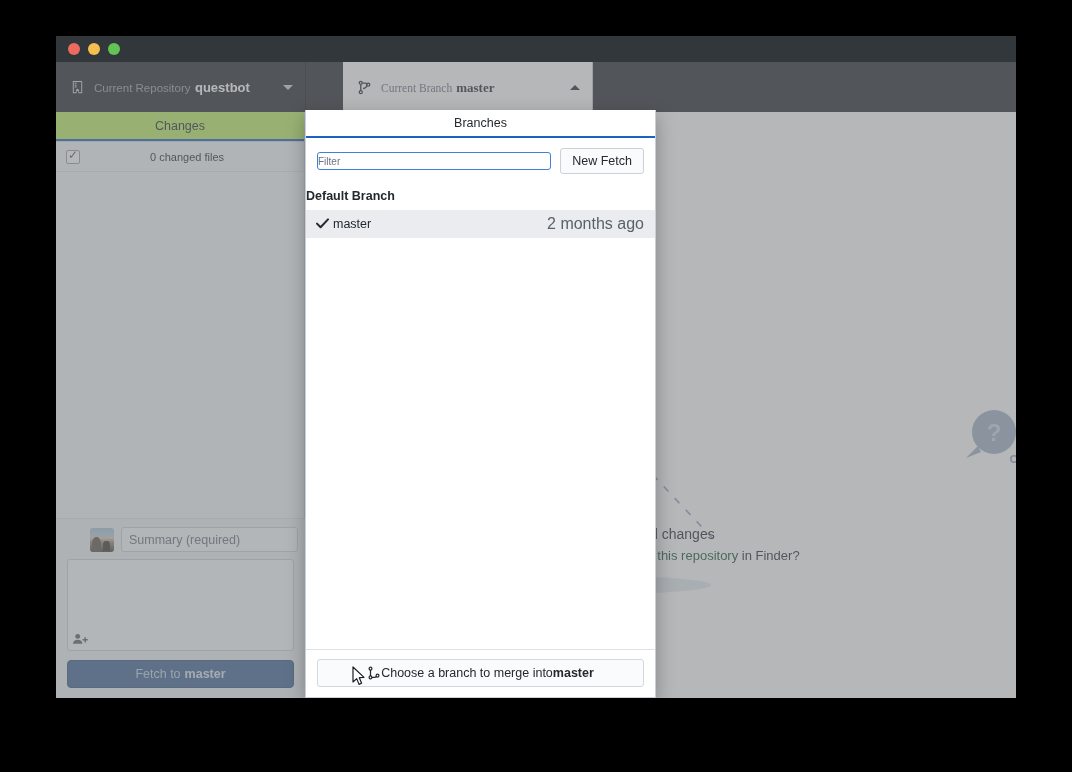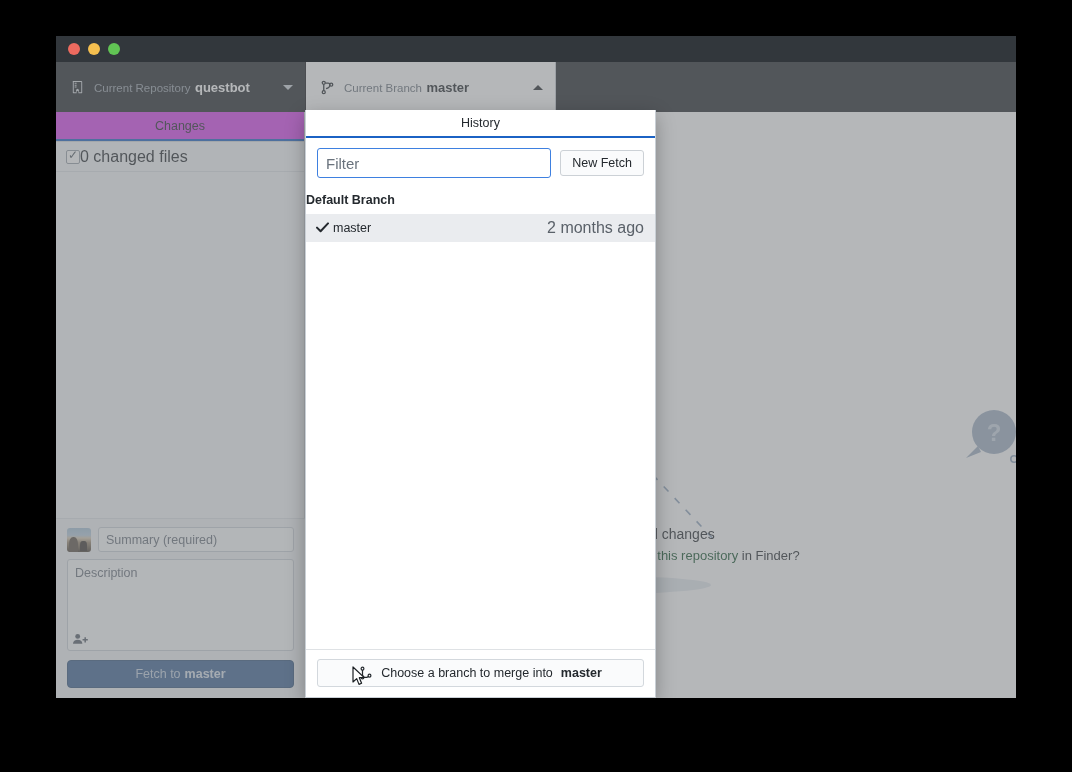--- a/index.html
+++ b/index.html
@@ -39,6 +39,7 @@
     width: 100%; height: 50px;
     background: #24292e;
     display: flex;
+    gap: 37px;
   }
   .tb-item {
     height: 50px;

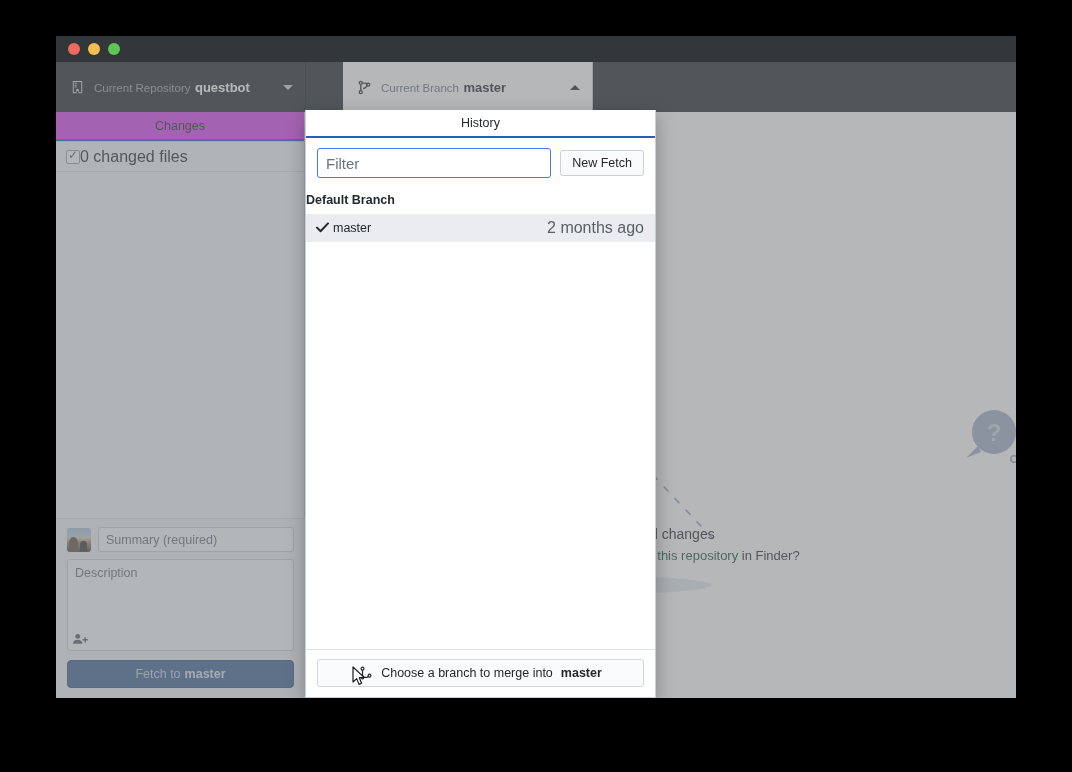--- a/index.html
+++ b/index.html
@@ -49,7 +49,7 @@
     color: #fff;
   }
   #tb-repo { width: 250px; }
-  #tb-branch { width: 250px; }
+  #tb-branch { width: 250px; font-family: Liberation Serif, serif; }
   #tb-fetch { width: 225px; }
   #tb-filler { flex: 1; border-right: none; }
   .tb-icon {

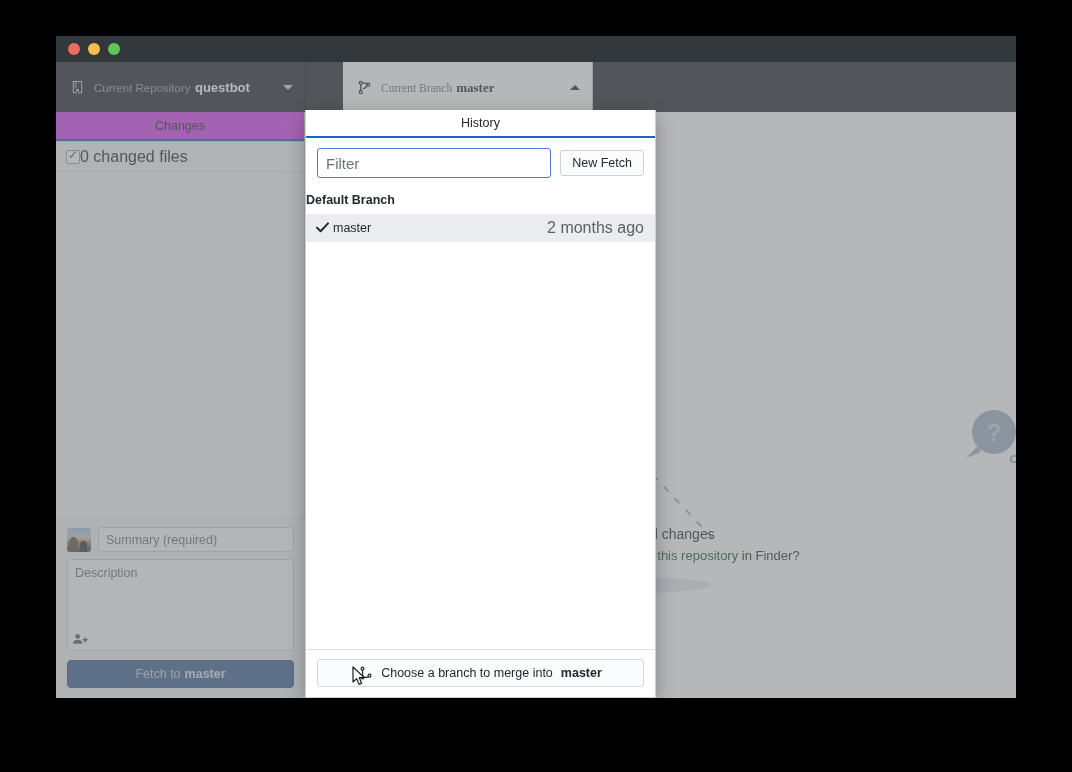--- a/index.html
+++ b/index.html
@@ -95,7 +95,7 @@
     background: #eceff1;
     position: relative;
   }
-  .tab.active { background: #d946ef; border-bottom-color: #1b62c4; }
+  .tab.active { background: #bef264; border-bottom-color: #1b62c4; }
   .tab + .tab { border-left: 1px solid #d8dce1; }
 
   #changes-header {

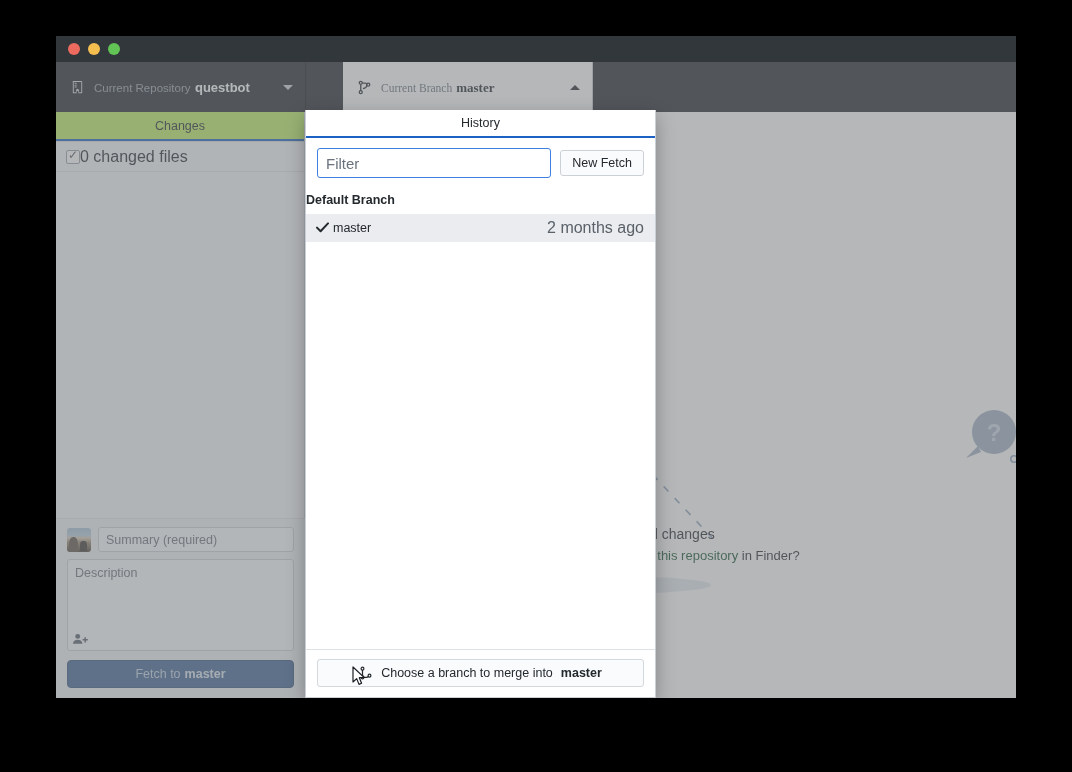--- a/index.html
+++ b/index.html
@@ -415,7 +415,7 @@
 
   <div id="fold-tabs">
     <div class="fold-tab active">
-      <span>History</span>
+      <span>Branches</span>
     </div>
   </div>
 

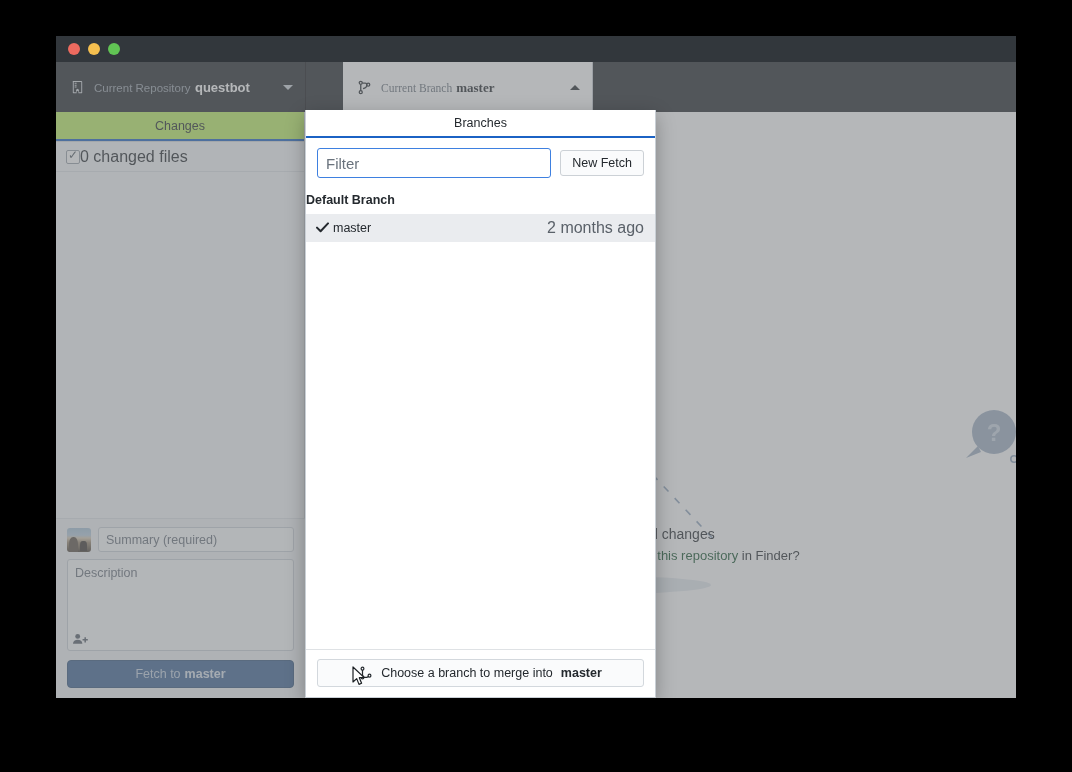--- a/index.html
+++ b/index.html
@@ -114,7 +114,7 @@
     left: 1px; top: -3px; font-size: 12px; color: #555e66;
   }
   #changes-header .label {
-    flex: 1; font-size: 16px; color: #24292e;
+    flex: 1; text-align: center; font-size: 11px; color: #24292e;
   }
   #file-list { height: 345px; background: #f6f8fa; }
 

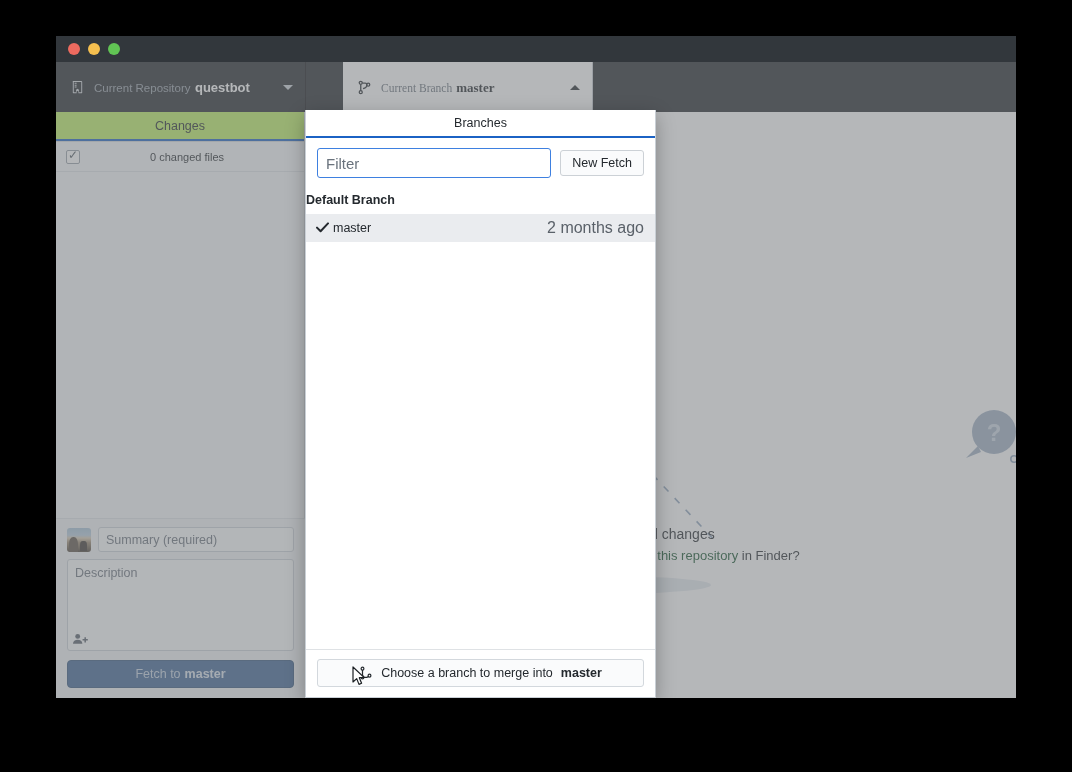--- a/index.html
+++ b/index.html
@@ -229,9 +229,9 @@
     padding: 10px 11px 9px;
   }
   #filter-input {
-    flex: 1; height: 30px;
+    flex: 1; height: 18px;
     border: 1px solid #3e80e0; border-radius: 3px;
-    padding: 0 8px; font-size: 15px; color: #24292e;
+    padding: 0 0; font-size: 10px; color: #24292e;
     background: #fff; outline: none;
     font-family: "Liberation Sans", sans-serif;
   }

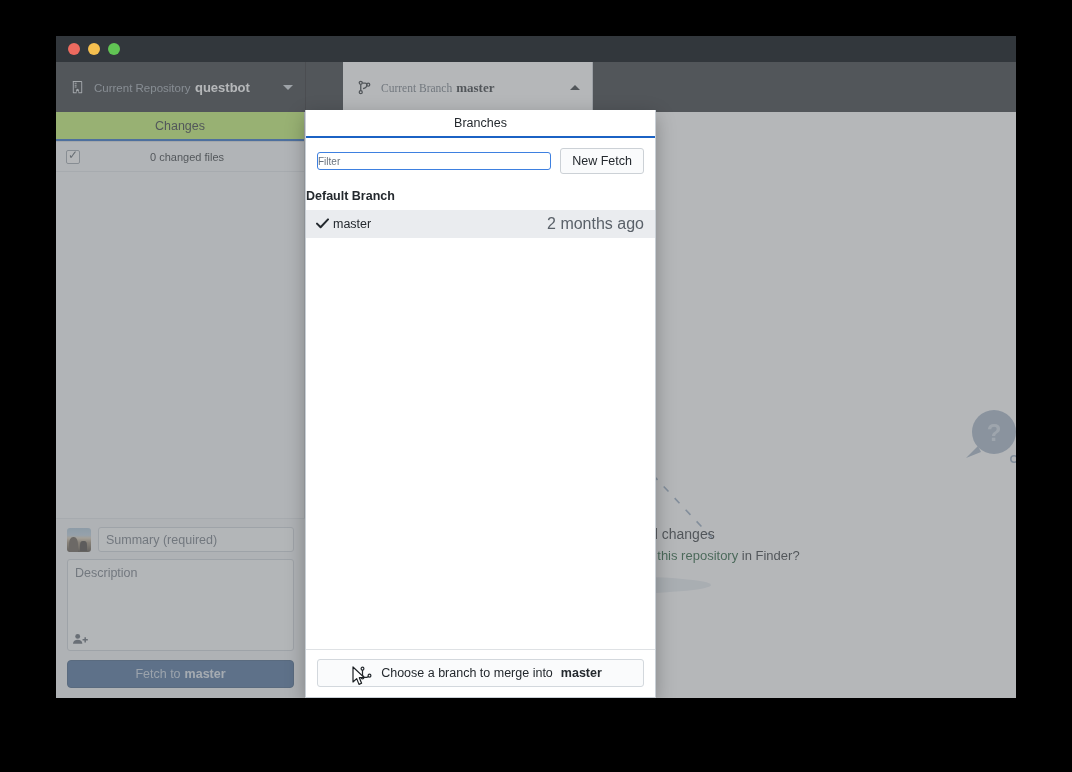--- a/index.html
+++ b/index.html
@@ -125,7 +125,7 @@
     background: #f1f3f5;
     border-top: 1px solid #e0e4e8;
   }
-  #summary-row { display: flex; align-items: center; gap: 7px; }
+  #summary-row { display: flex; align-items: center; gap: 7px; margin-left: 23px; }
   #avatar {
     width: 24px; height: 24px; border-radius: 3px; flex: 0 0 24px;
     background: linear-gradient(180deg,

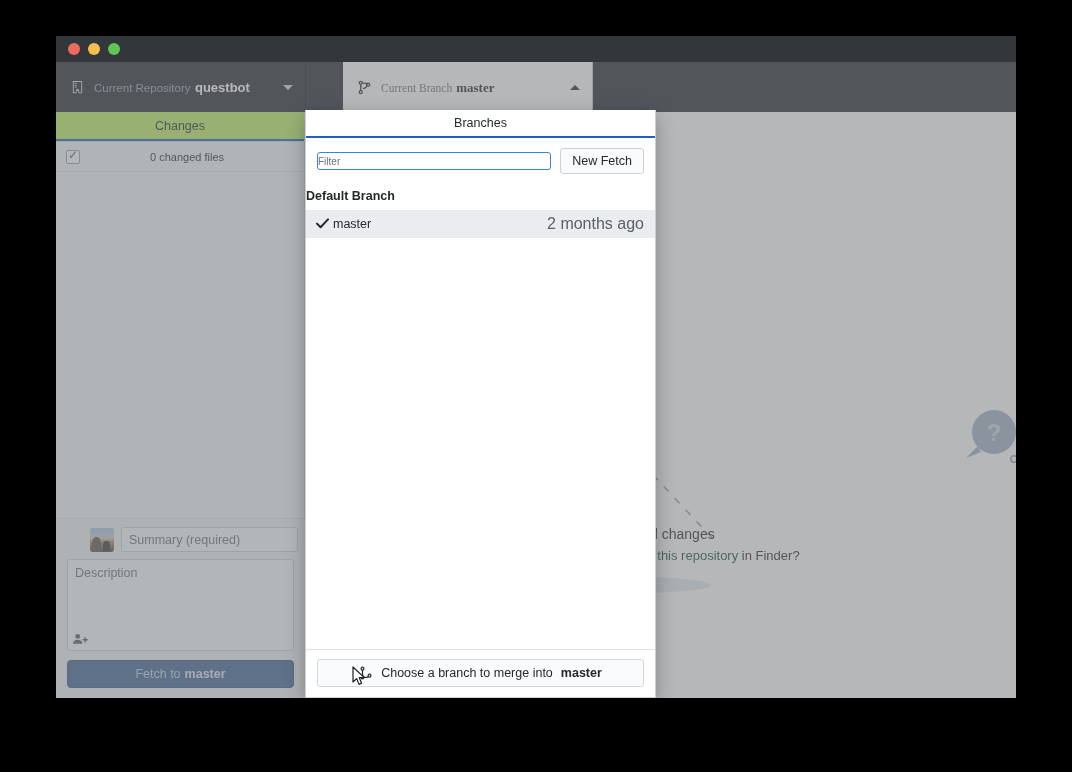--- a/index.html
+++ b/index.html
@@ -350,7 +350,6 @@
         <input id="summary-input" type="text" placeholder="Summary (required)" style="">
       </div>
       <div id="description-box">
-        <textarea id="description-input" placeholder="Description" style=""></textarea>
         <span id="coauthor-btn">
           <svg width="15" height="12" viewBox="0 0 16 12" fill="currentColor">
             <circle cx="5" cy="3.2" r="2.6"></circle>

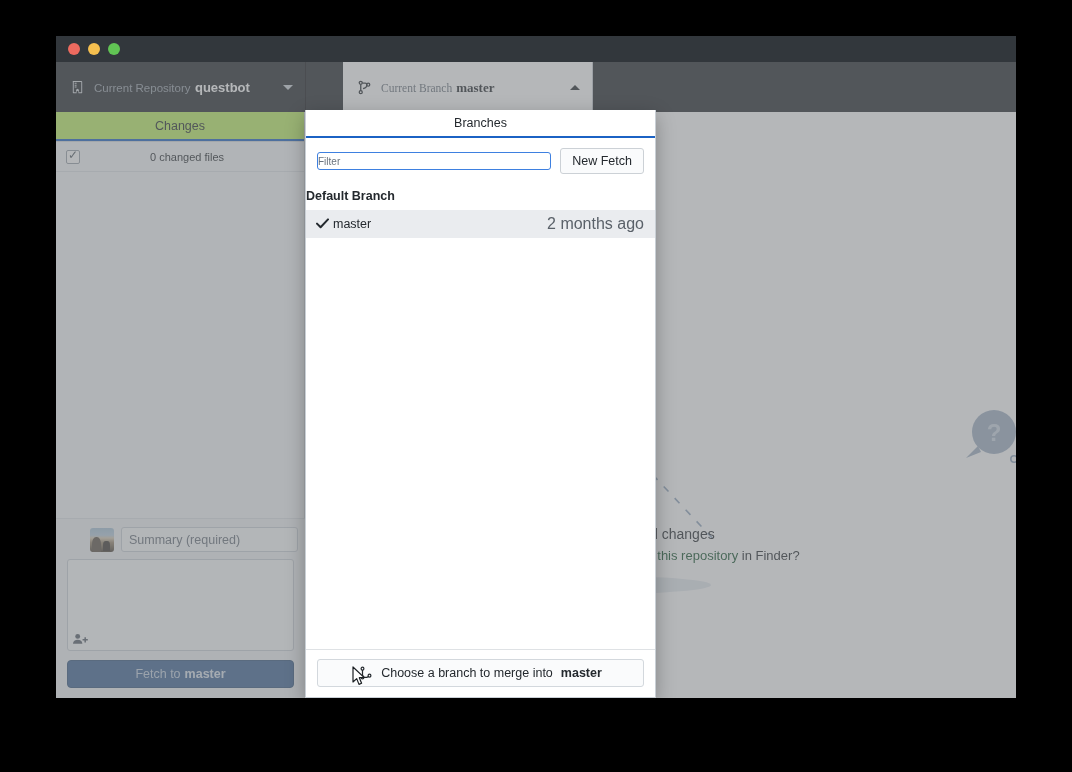--- a/index.html
+++ b/index.html
@@ -265,7 +265,7 @@
     width: 100%; height: 28px;
     border: 1px solid #d3d8dd; border-radius: 3px;
     background: #fafbfc; color: #24292e; font-size: 12.5px;
-    display: flex; align-items: center; justify-content: center; gap: 8px;
+    display: flex; align-items: center; justify-content: center; gap: 0;
     position: relative;
     font-family: "Liberation Sans", sans-serif;
   }

